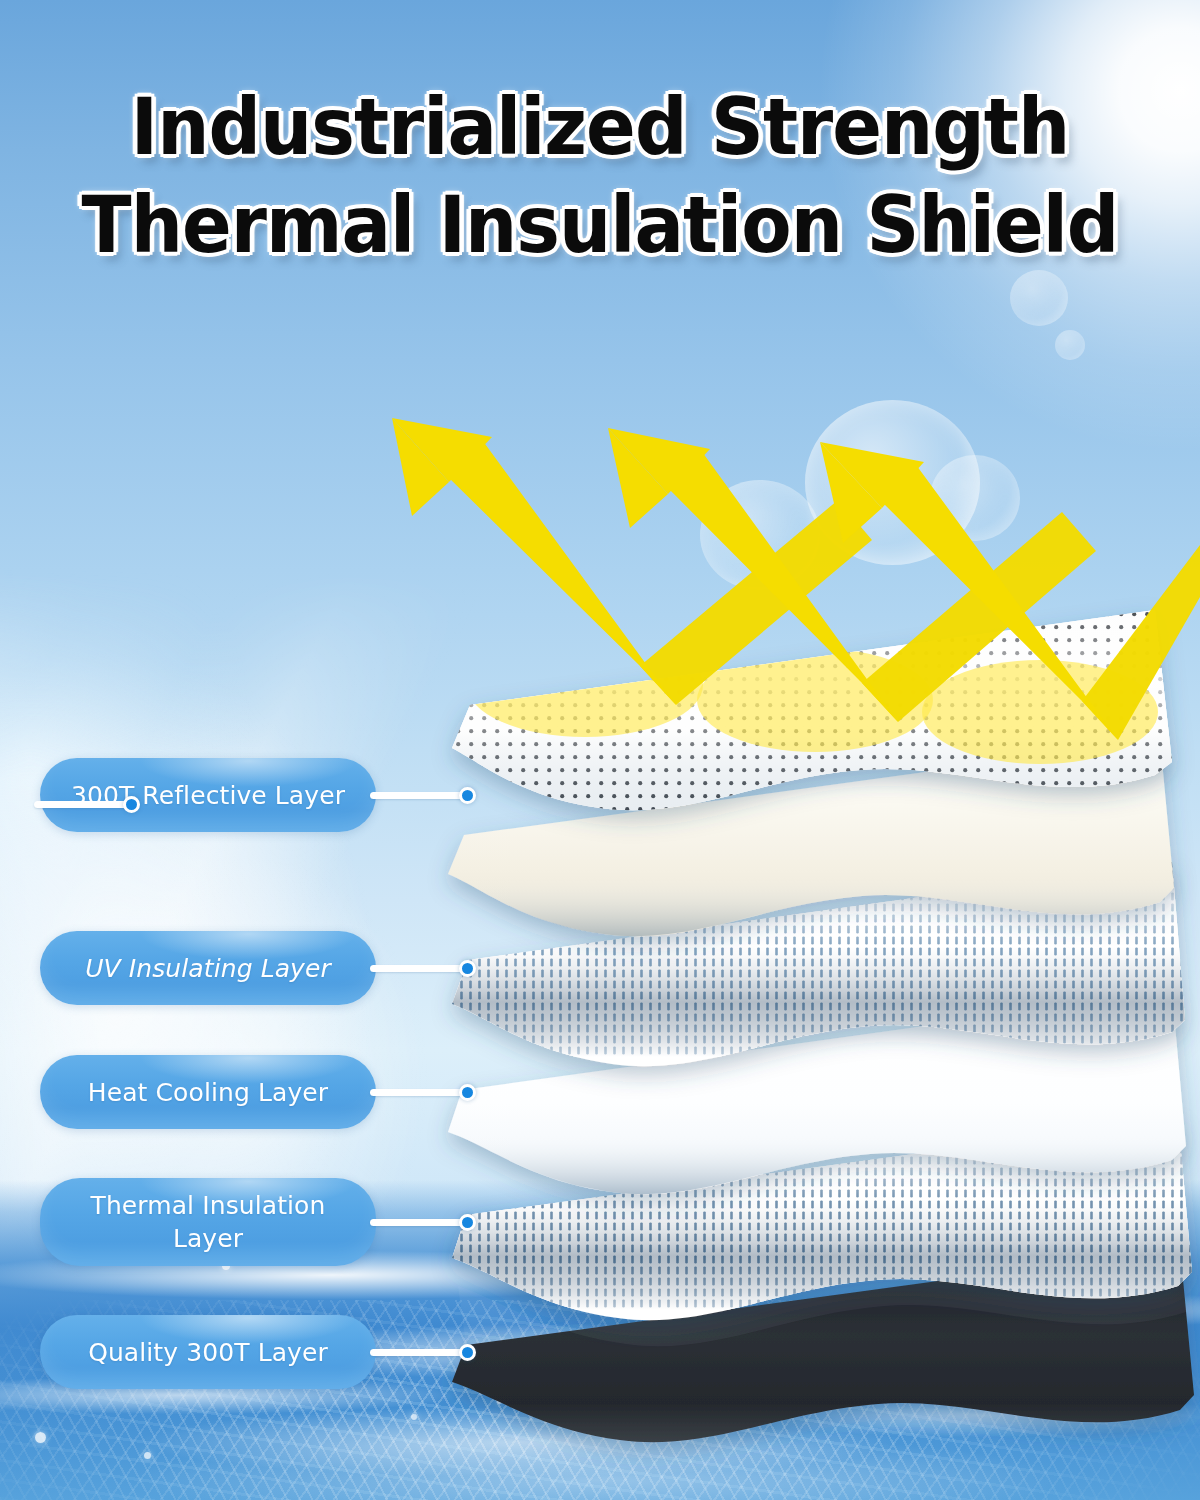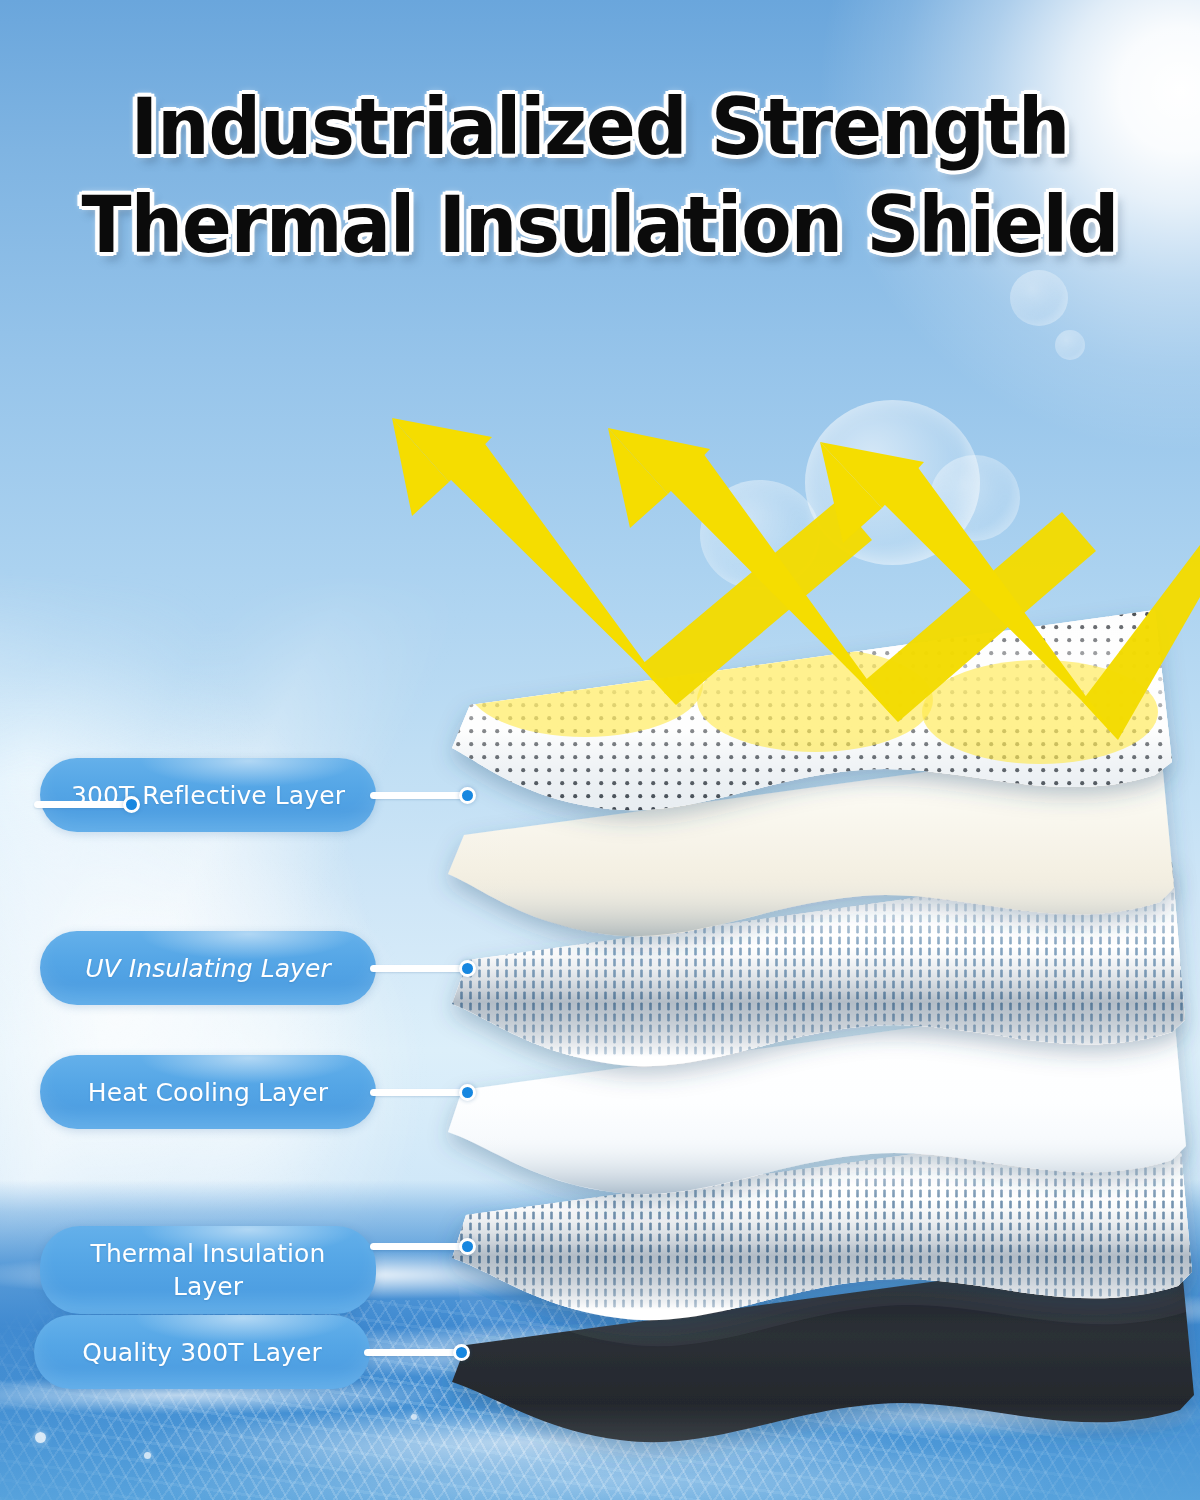--- a/index.html
+++ b/index.html
@@ -225,7 +225,7 @@
       inset 0 -10px 18px rgba(255,255,255,0.10);
     text-shadow: 0 1px 2px rgba(30,90,150,0.22);
   }
-  .pill.two-line { min-height: 88px; margin-top: 48px; }
+  .pill.two-line { min-height: 88px; }
 
   .leader {
     position: relative;

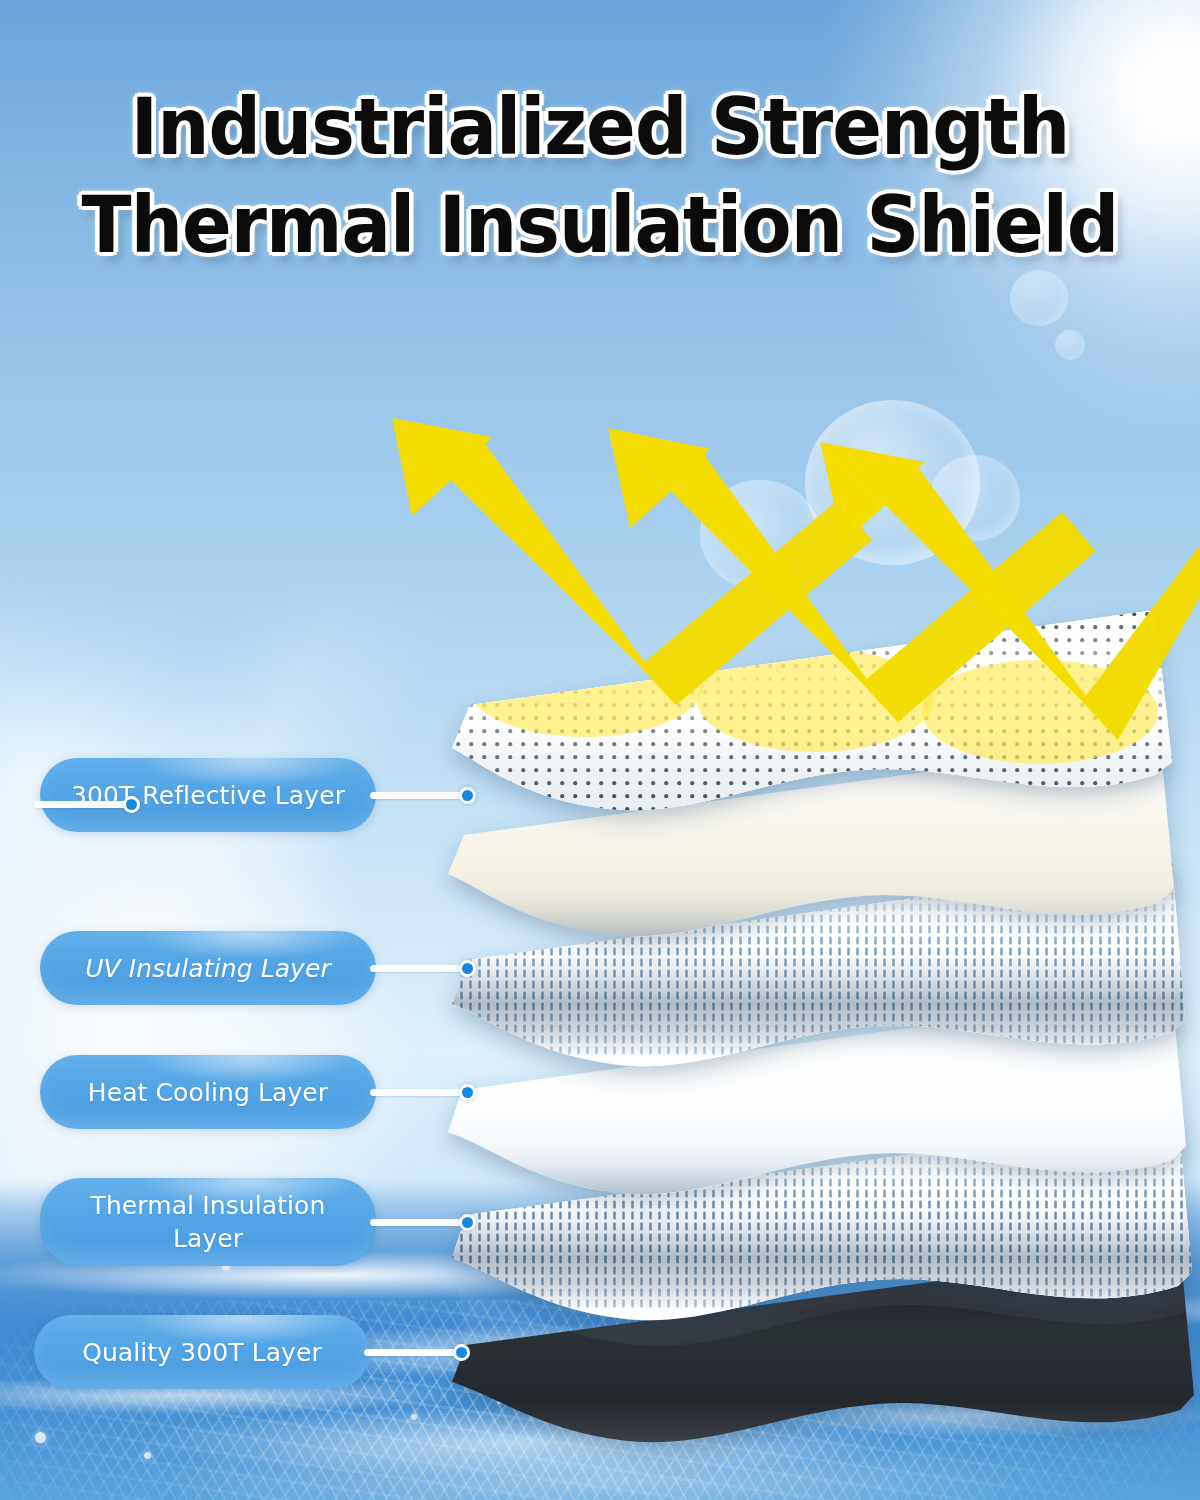--- a/index.html
+++ b/index.html
@@ -492,7 +492,7 @@
       </div>
     </div>
 
-    <div class="callout" style="left:34px; top:1315px;">
+    <div class="callout" style="left:40px; top:1315px;">
       <div class="pill">Quality 300T Layer</div>
       <div class="leader" style="width:96px;">
         <span class="dot"></span>

